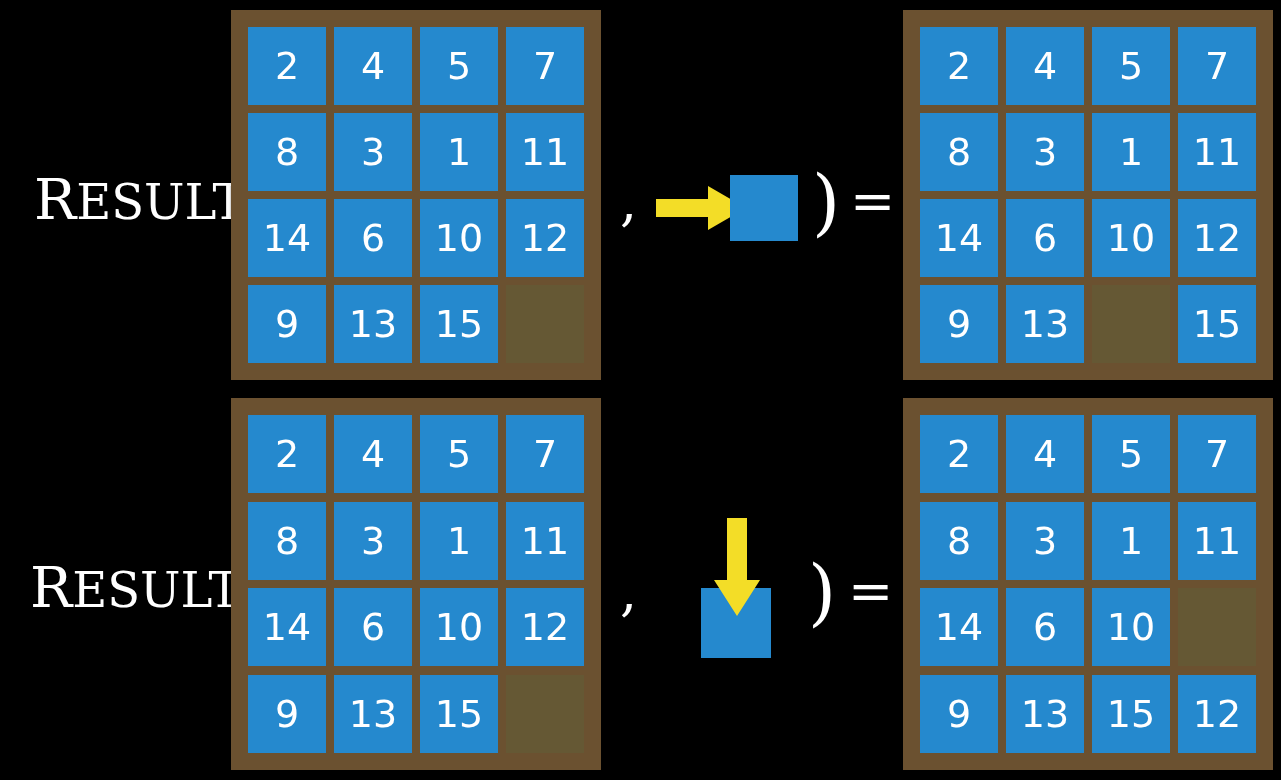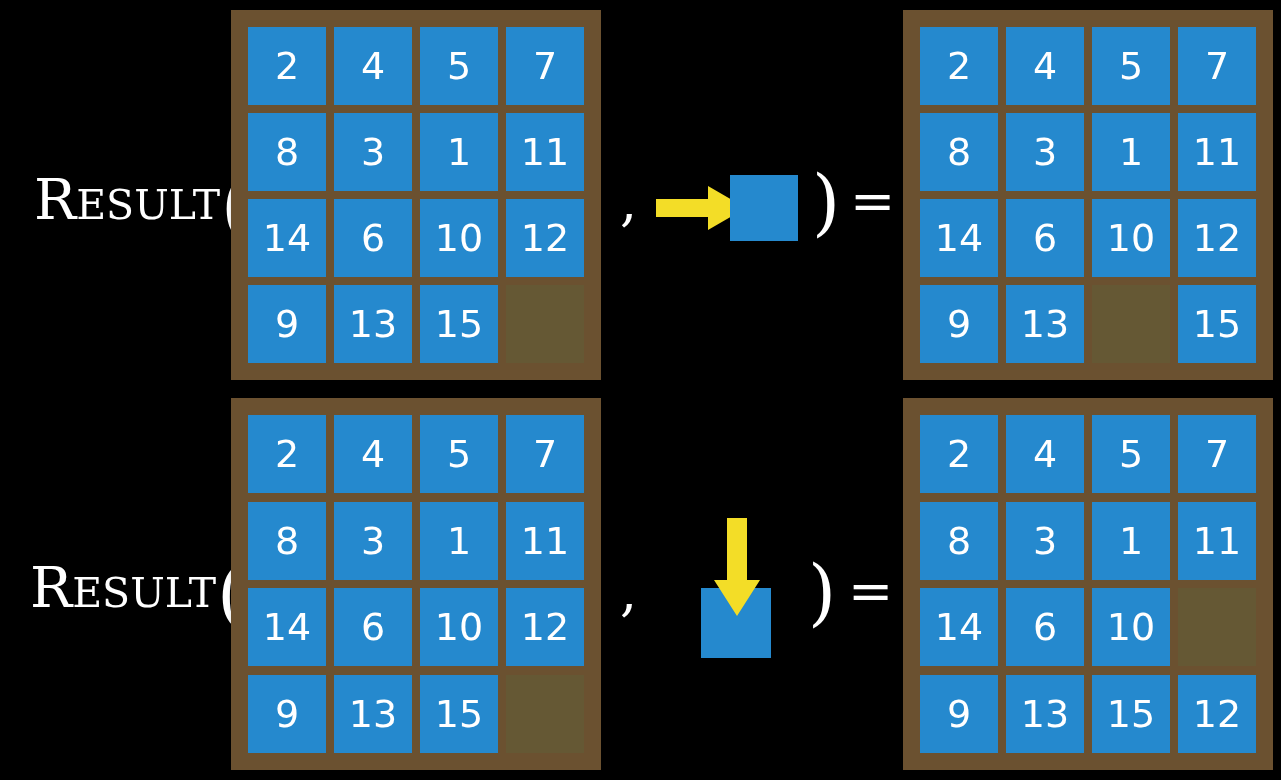--- a/index.html
+++ b/index.html
@@ -35,7 +35,7 @@
     font-size: 56px;
   }
   .result-label .small {
-    font-size: 41px;
+    font-size: 48px;
   }
   .result-label .paren {
     font-size: 72px;

